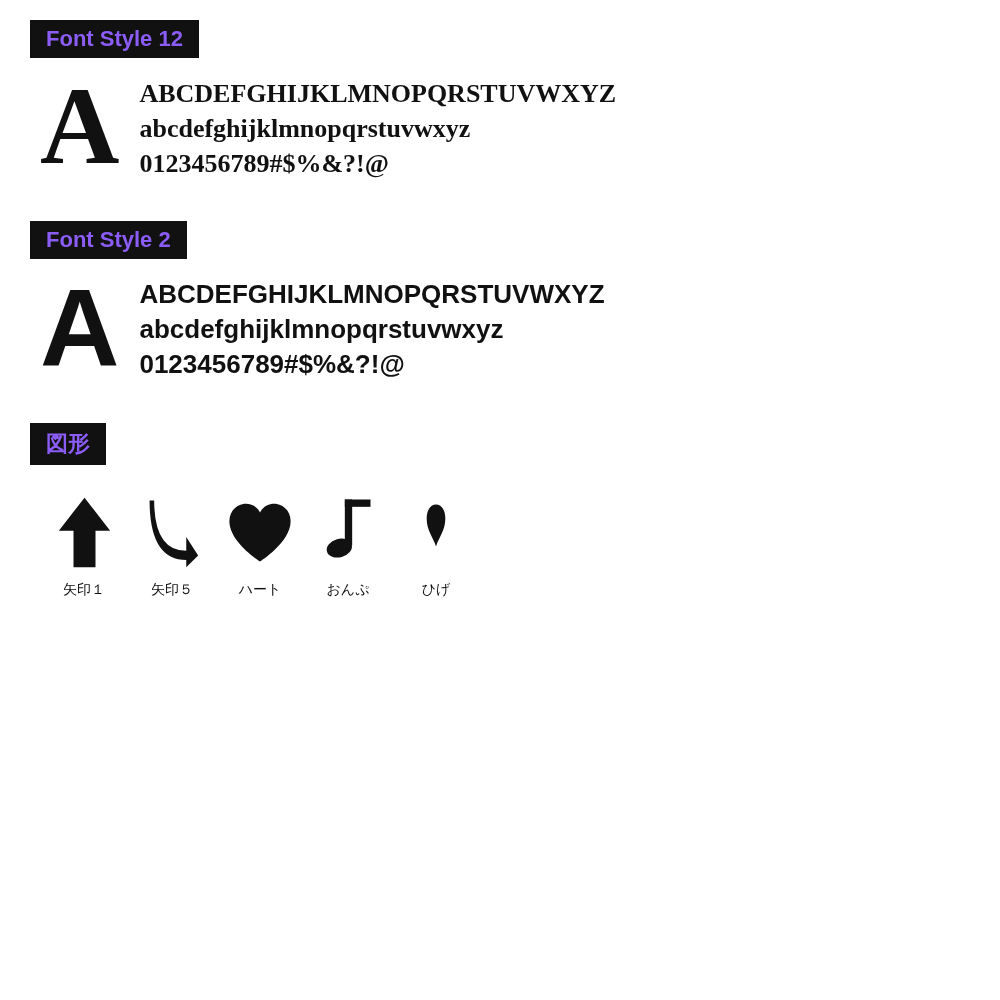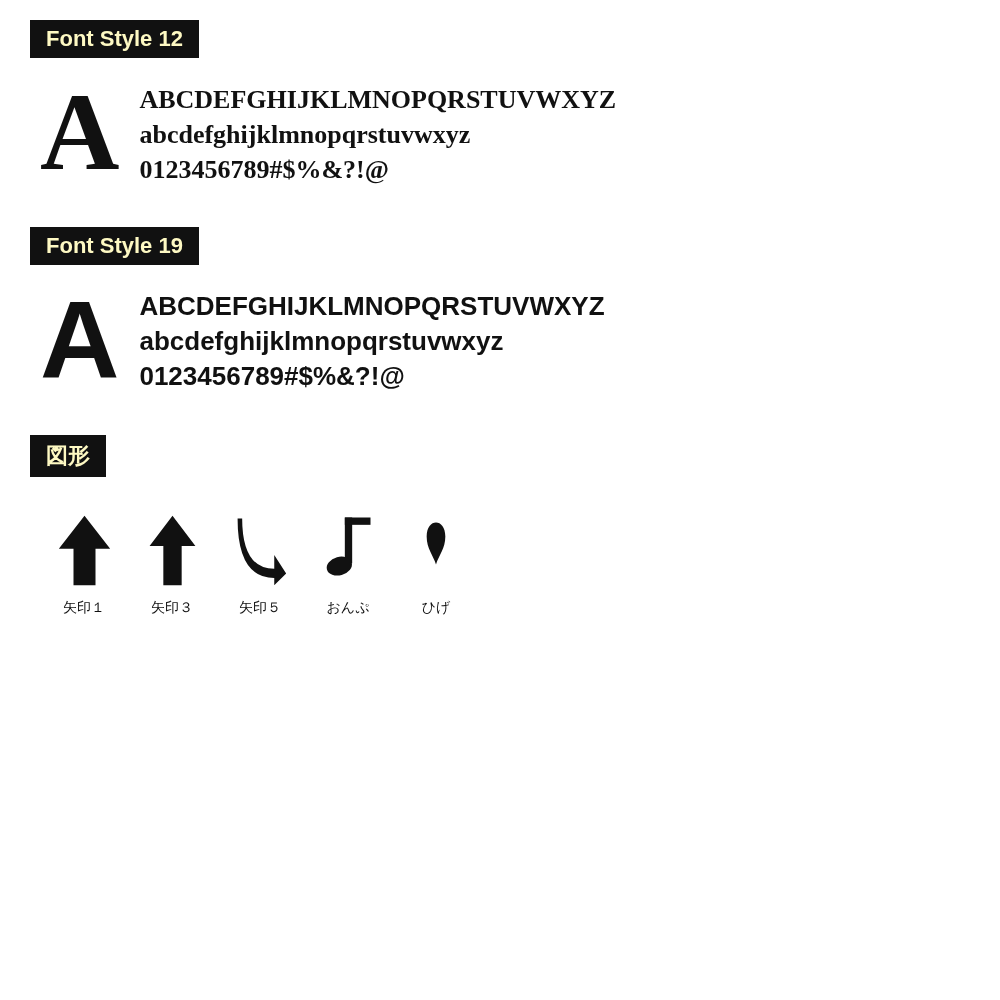--- a/index.html
+++ b/index.html
@@ -20,12 +20,12 @@
     .section-label {
       display: inline-block;
       background: #111111;
-      color: #fef9c3;
+      color: #8b5cf6;
       font-family: sans-serif;
       font-size: 22px;
       font-weight: bold;
       padding: 6px 16px;
-      margin-bottom: 14px;
+      margin-bottom: 8px;
     }
 
     

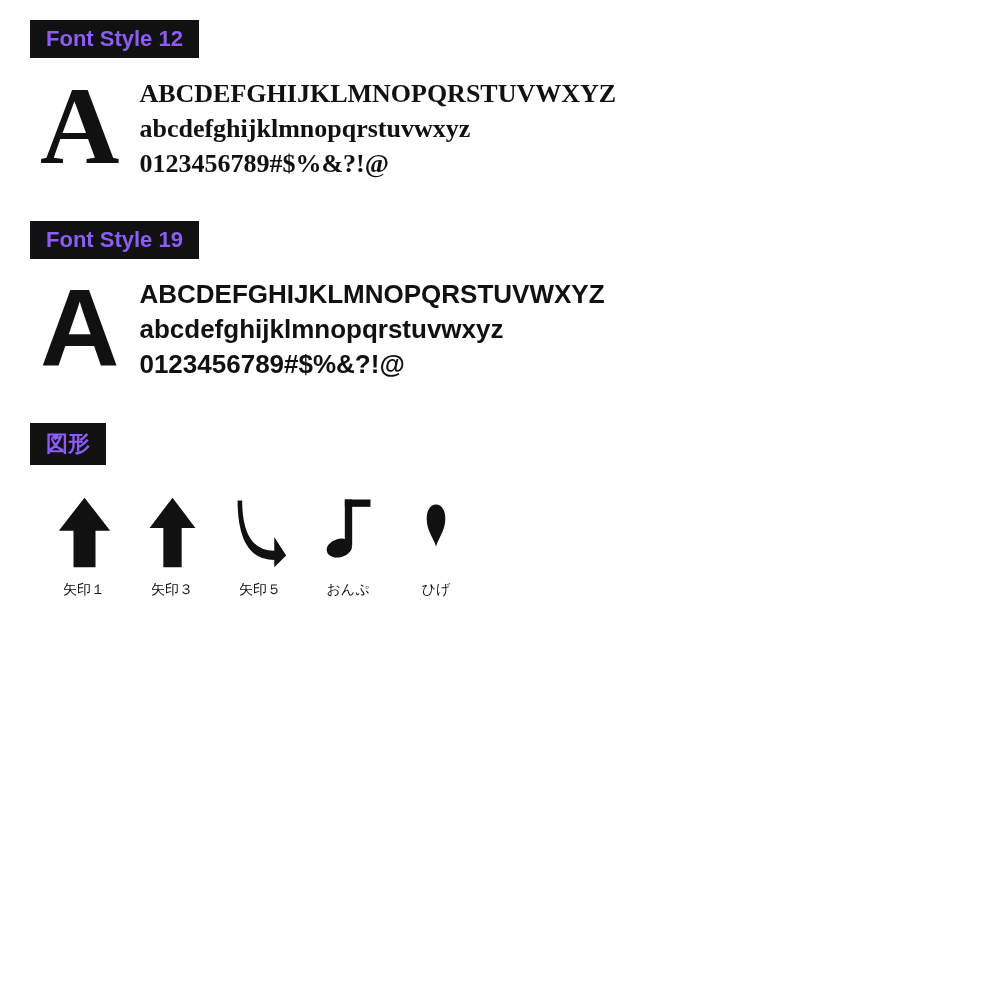--- a/index.html
+++ b/index.html
@@ -138,7 +138,7 @@
   </div>
 
   <div class="font-section">
-    <div class="section-label">Font Style 19</div>
+    <div class="section-label">Font Style 2</div>
     <div class="font-demo">
       <div class="big-a sans">A</div>
       <div class="char-lines">

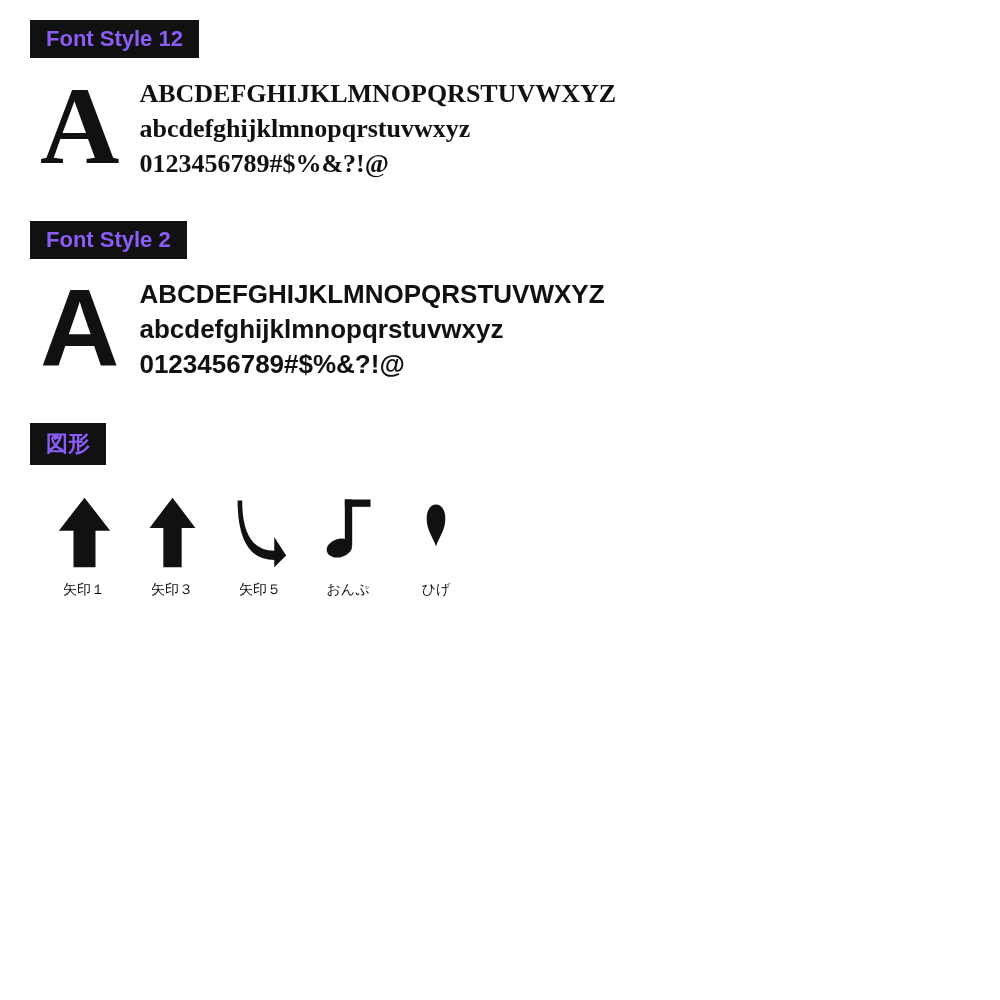--- a/index.html
+++ b/index.html
@@ -163,14 +163,6 @@
       </div>
 
 
-      <div class="shape-item">
-        <div class="shape-icon">
-          <svg viewBox="0 0 60 80" width="55" height="75">
-            <polygon points="30,2 55,35 40,35 40,78 20,78 20,35 5,35"></polygon>
-          </svg>
-        </div>
-        <span class="shape-label">矢印３</span>
-      </div>
 
 
       <div class="shape-item">

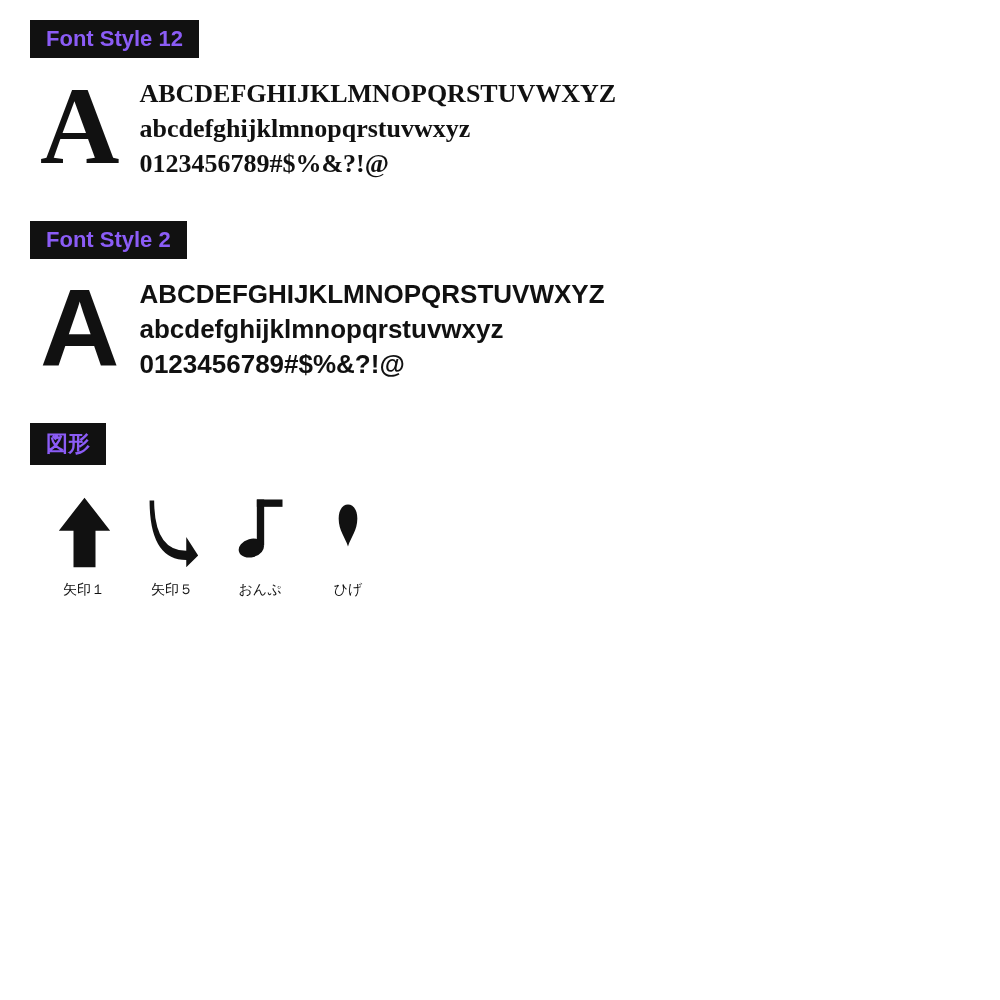--- a/index.html
+++ b/index.html
@@ -176,6 +176,14 @@
 
 
 
+      <div class="shape-item">
+        <div class="shape-icon">
+          <svg viewBox="0 0 80 75" width="72" height="72">
+            <path d="M40,70 C40,70 5,48 5,24 C5,12 14,4 24,4 C31,4 37,8 40,14 C43,8 49,4 56,4 C66,4 75,12 75,24 C75,48 40,70 40,70 Z"></path>
+          </svg>
+        </div>
+        <span class="shape-label">ハート</span>
+      </div>
 
       <div class="shape-item">
         <div class="shape-icon">

